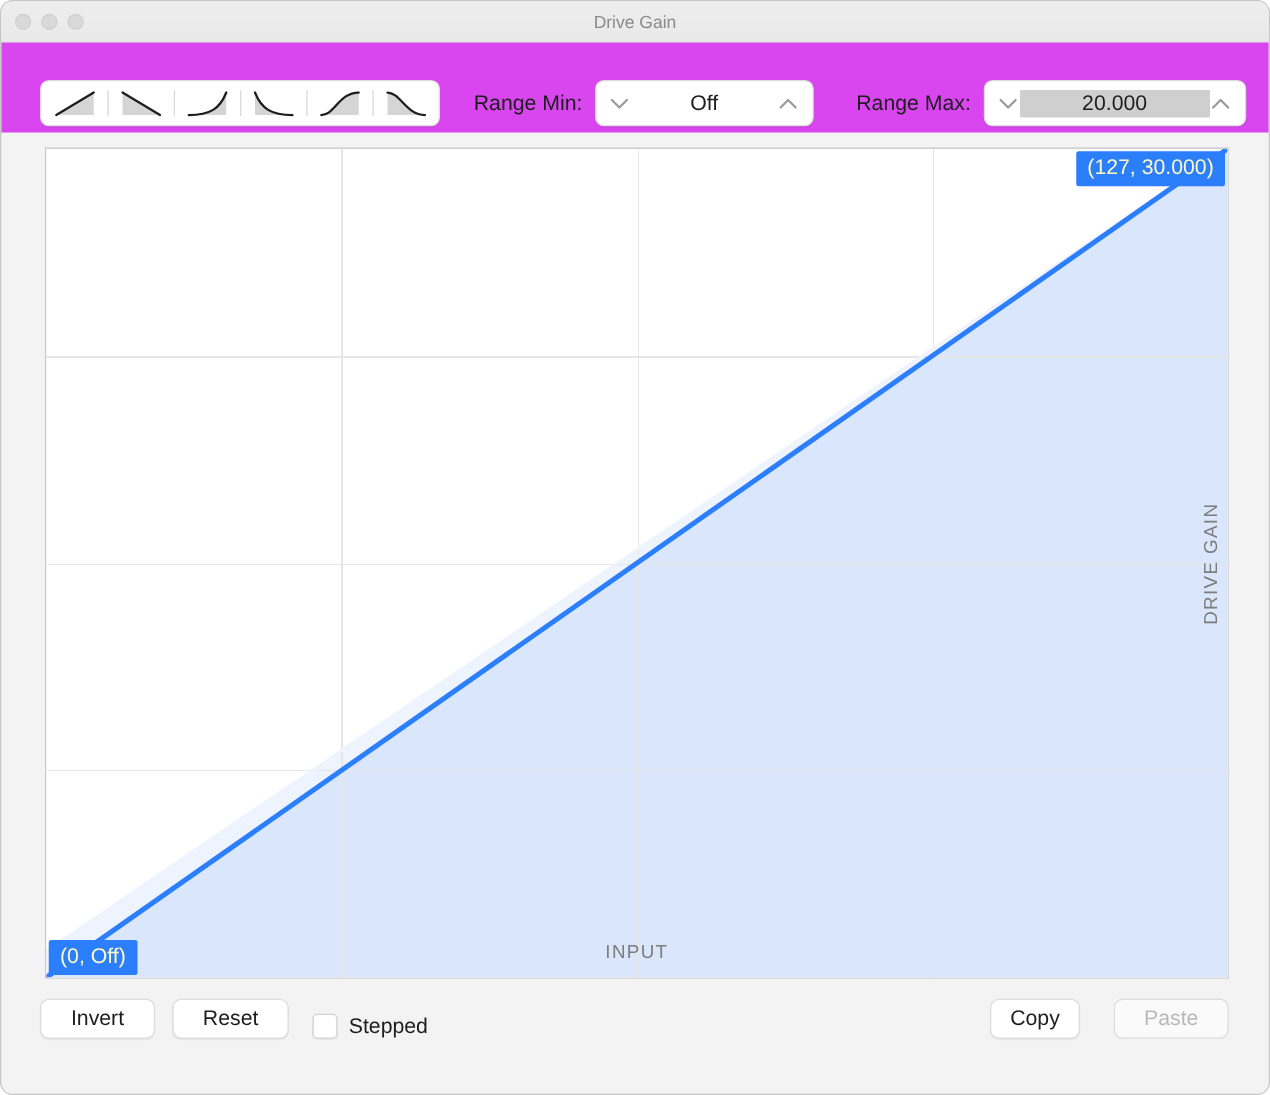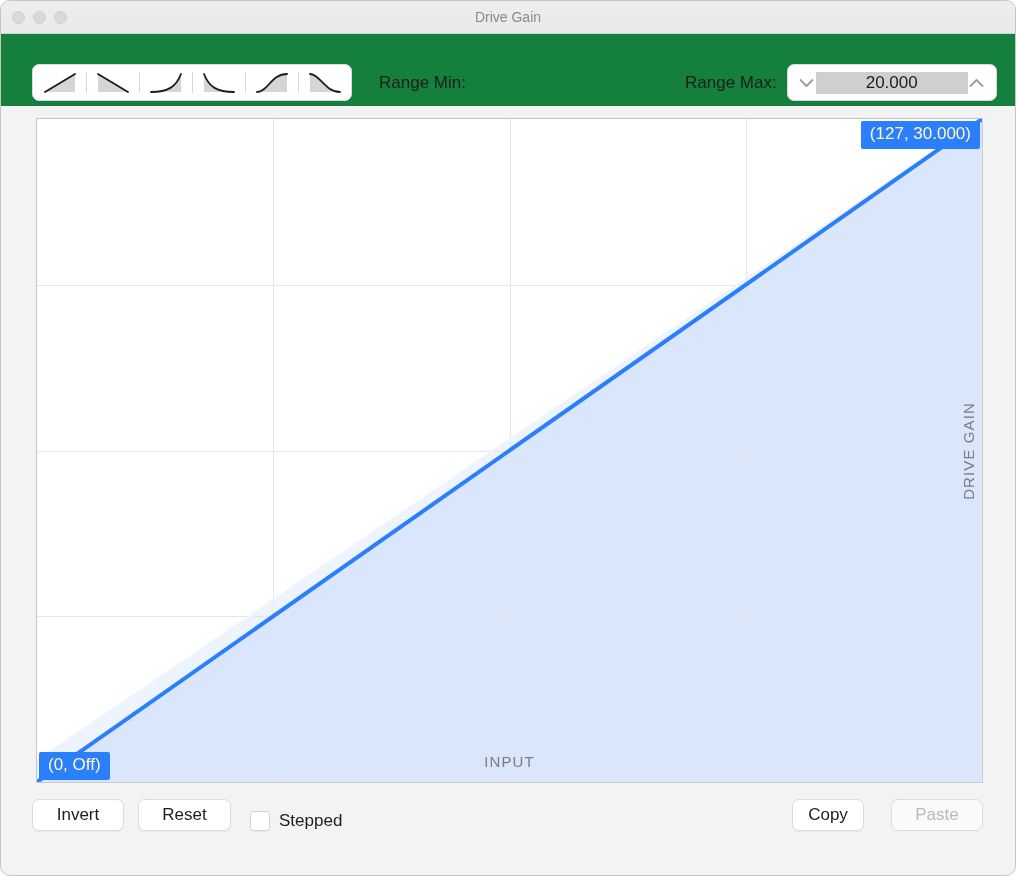--- a/index.html
+++ b/index.html
@@ -57,7 +57,7 @@
   #toolbar {
     position: relative;
     height: 72px;
-    background: #15803d;
+    background: #d946ef;
   }
 
   #curve-shapes {

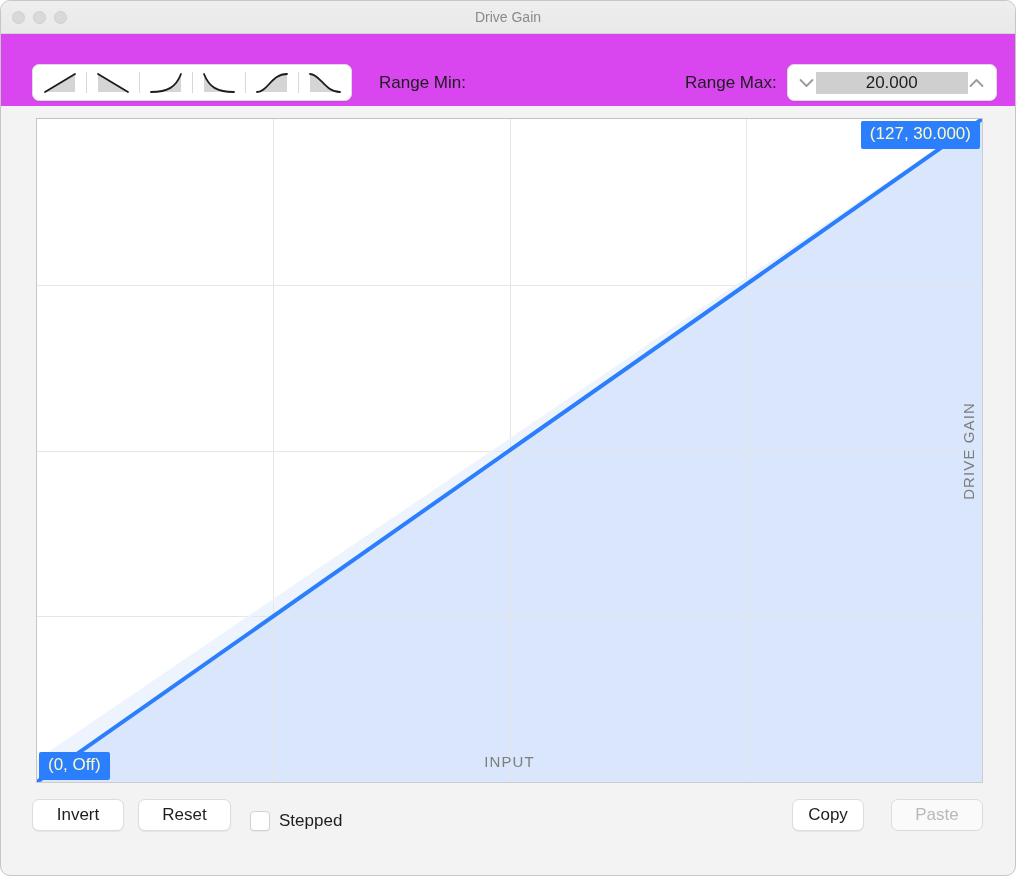--- a/index.html
+++ b/index.html
@@ -294,6 +294,19 @@
 
     <div class="stepper-group" id="range-min-group">
       <span class="stepper-label">Range Min:</span>
+      <div class="stepper-field" id="range-min-field">
+        <span class="chev">
+          <svg width="15" height="10" viewBox="0 0 15 10">
+              <path d="M1.5 2 L7.5 8 L13.5 2" stroke="#9a9a9a" stroke-width="1.8" fill="none" stroke-linecap="round" stroke-linejoin="round"></path>
+            </svg>
+        </span>
+        <span class="stepper-value">Off</span>
+        <span class="chev">
+          <svg width="15" height="10" viewBox="0 0 15 10">
+              <path d="M1.5 8 L7.5 2 L13.5 8" stroke="#9a9a9a" stroke-width="1.8" fill="none" stroke-linecap="round" stroke-linejoin="round"></path>
+            </svg>
+        </span>
+      </div>
     </div>
 
     <div class="stepper-group" id="range-max-group">

